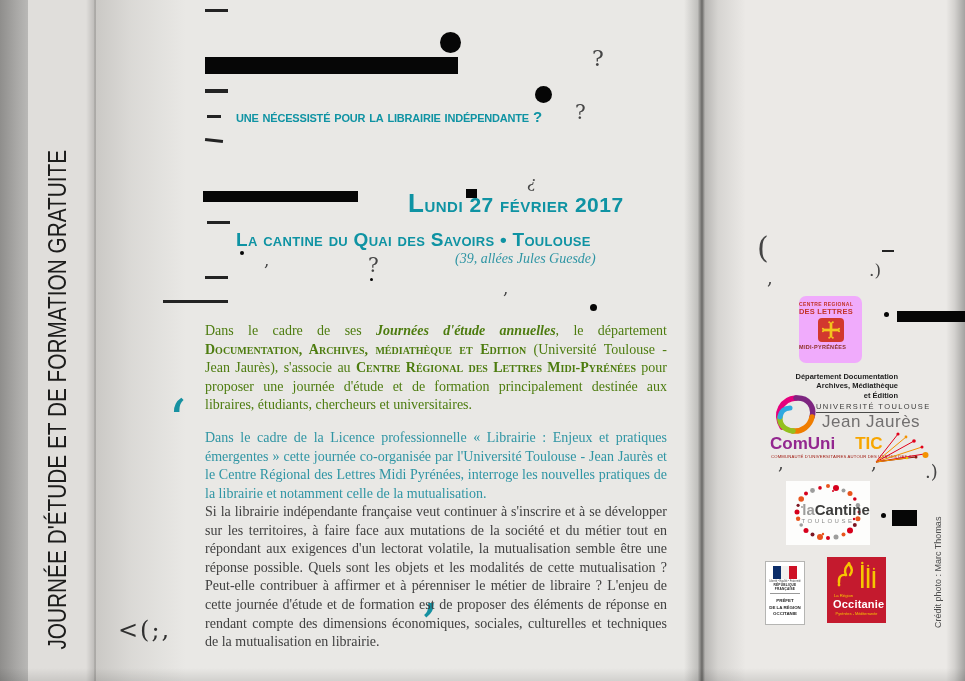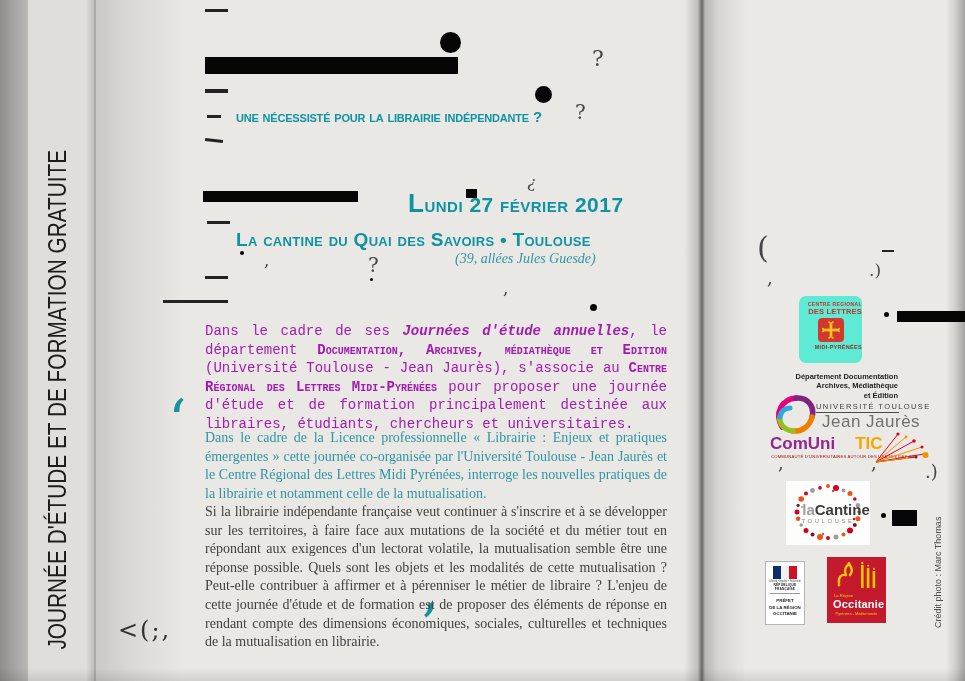--- a/index.html
+++ b/index.html
@@ -60,8 +60,8 @@
   .squiggle{left:118px;top:616px;color:#303030;font-size:24px;letter-spacing:2px;
     font-family:"DejaVu Serif",serif;}
   
-  .crl{left:799px;top:296px;width:63px;height:67px;background:#5eead4;border-radius:7px;
-    text-align:right;color:#c3342a;}
+  .crl{left:799px;top:296px;width:63px;height:67px;background:#f0abfc;border-radius:7px;
+    text-align:left;color:#c3342a;}
   .crl-l1{font-size:5px;letter-spacing:0.4px;margin-top:5px;font-weight:bold;}
   .crl-l2{font-size:7.5px;font-weight:bold;letter-spacing:0.2px;}
   .crl-cross{width:26px;height:24px;background:#d2382e;border-radius:4px;margin:2px auto 2px auto;

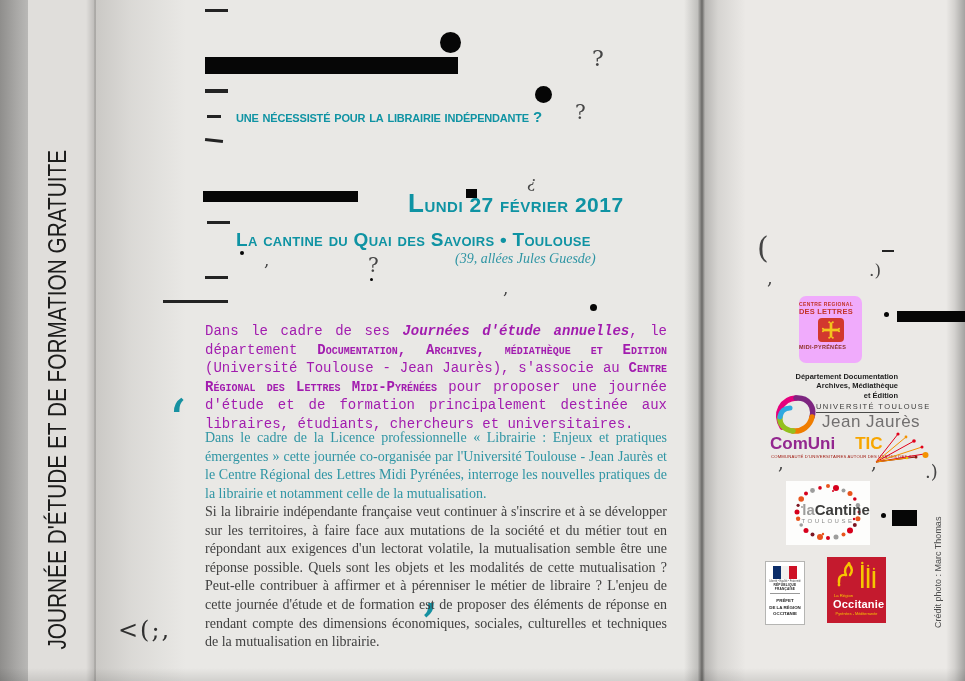--- a/index.html
+++ b/index.html
@@ -43,7 +43,7 @@
   
   .para{font-family:"Liberation Serif",serif;font-size:14px;line-height:18.6px;
     text-align:justify;width:462px;left:205px;margin:0;}
-  .p-intro{top:322px;color:#a21caf;font-family:Liberation Mono, monospace;}
+  .p-intro{top:322px;color:#4d7c0f;}
   .p-teal1{top:429px;color:#2f95a4;}
   .p-teal2{top:503px;color:#404040;}
   .run-n{font-style:normal;}

